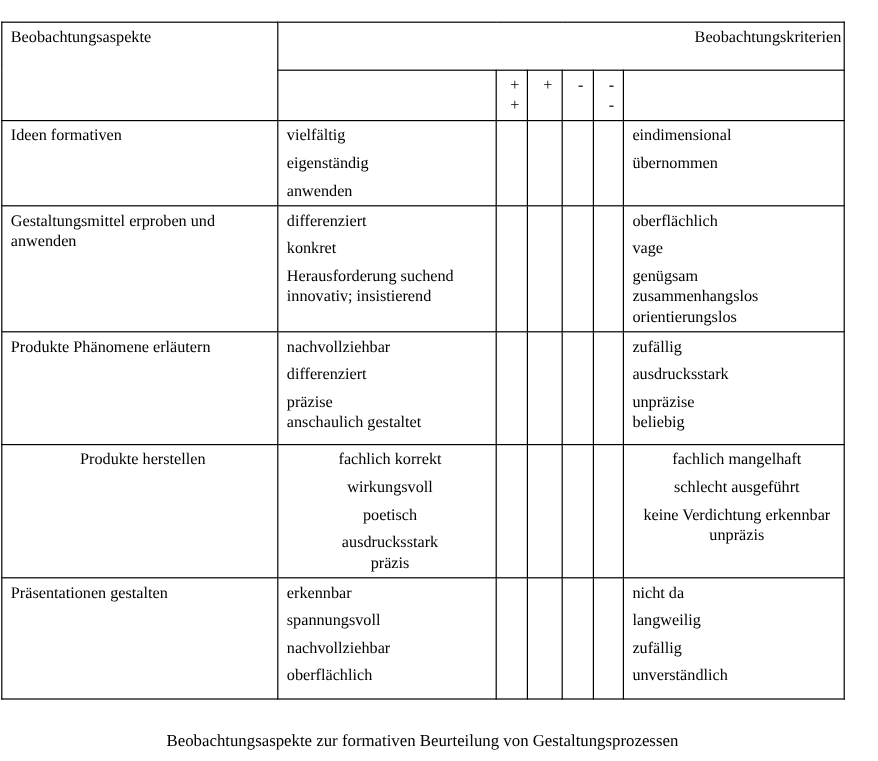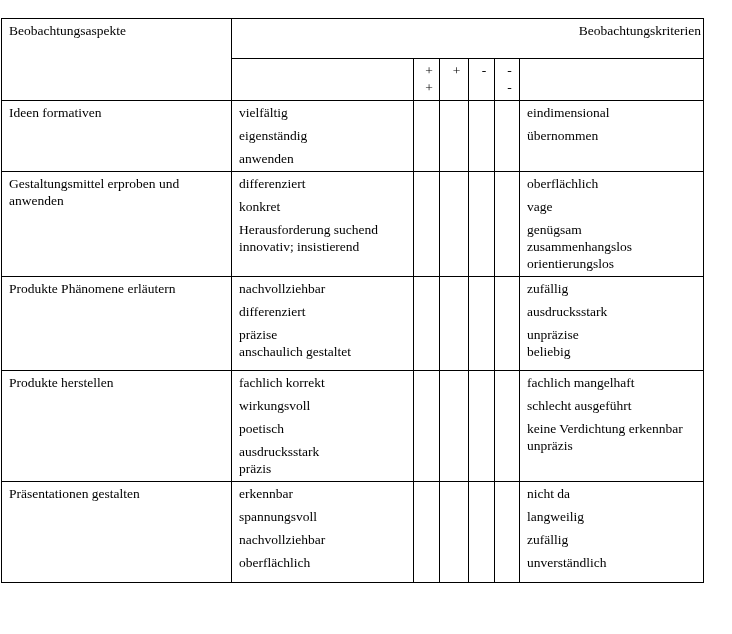--- a/index.html
+++ b/index.html
@@ -55,7 +55,7 @@
   tr.r0 { height: 70px; }
   tr.r1 { height: 103px; }
   tr.r2 { height: 94px; }
-  tr.r3 { height: 111px; }
+  tr.r3 { height: 111px; text-align: center; }
   tr.r4 { height: 101px; }
   td.aspect {
     font-size: 14px;

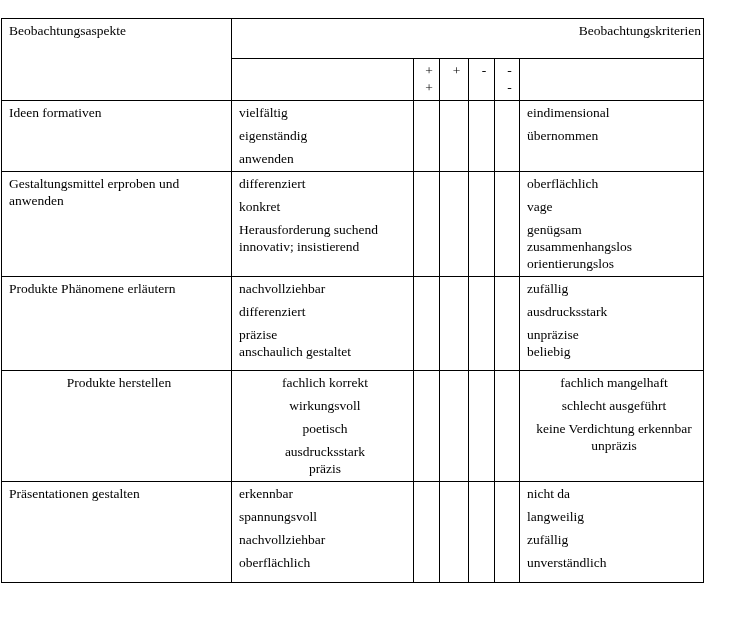--- a/index.html
+++ b/index.html
@@ -277,6 +277,7 @@
   </tbody>
     </table>
 
+  <div class="caption">Beobachtungsaspekte zur formativen Beurteilung von Gestaltungsprozessen</div>
 </div>
 
 </body></html>

